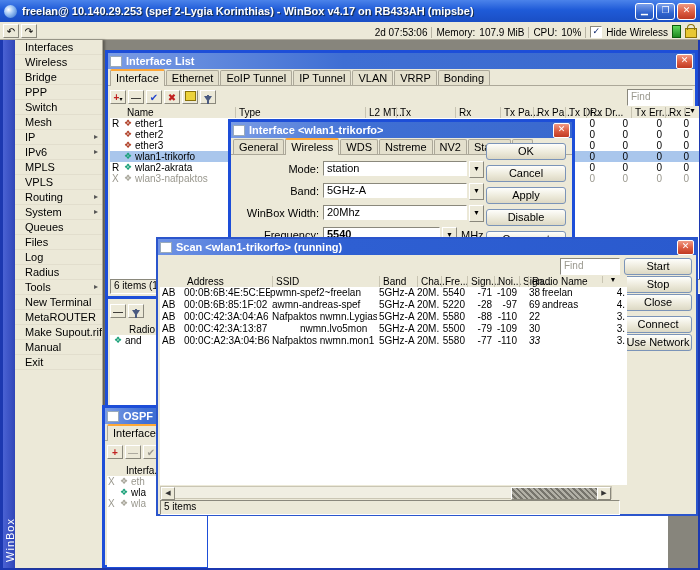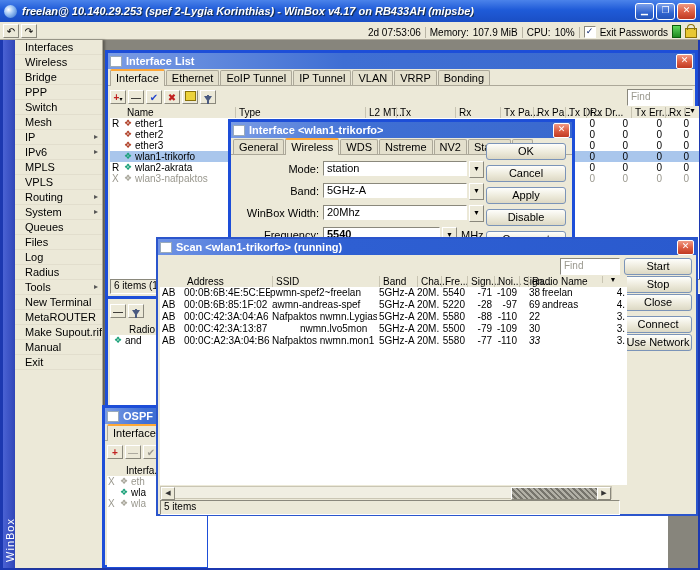--- a/index.html
+++ b/index.html
@@ -9,7 +9,7 @@
   
   .app-titlebar{position:absolute;left:0;top:0;width:700px;height:22px;
     background:linear-gradient(180deg,#4b83ea 0%,#1f5bd8 45%,#1a4ec4 100%);
-    display:flex;align-items:center;gap:5px;padding:0 4px;box-sizing:border-box;color:#fff;font-weight:bold;font-style:italic;}
+    display:flex;align-items:center;gap:5px;padding:0 4px;box-sizing:border-box;color:#fff;font-weight:bold;}
   .app-icon{width:13px;height:13px;border-radius:7px;background:radial-gradient(circle at 35% 35%,#fff,#9cc4f4 40%,#2a66c8);flex:0 0 auto;}
   .app-title{white-space:nowrap;overflow:hidden;text-overflow:ellipsis;font-size:11px;text-shadow:1px 1px 1px #123;}
   .winctl{margin-left:auto;display:flex;gap:2px;}

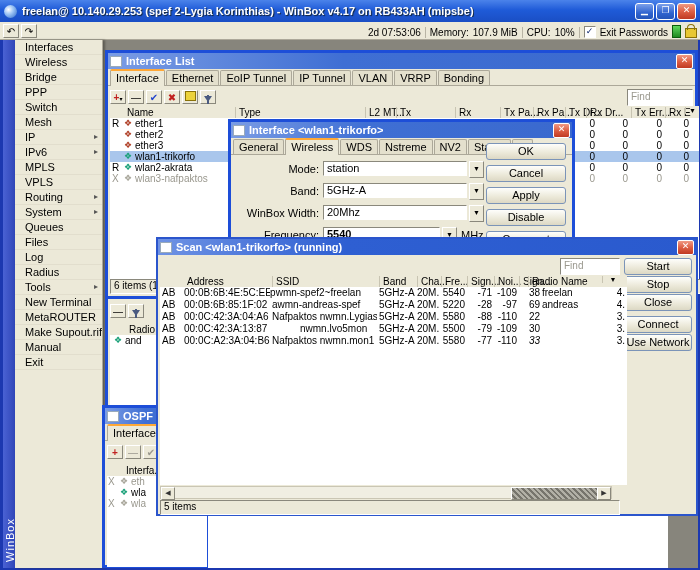--- a/index.html
+++ b/index.html
@@ -124,7 +124,7 @@
       <span>10%</span>
       <span class="sep"></span>
       <span class="cb">✓</span>
-      <span>Exit Passwords</span>
+      <span>Hide Wireless</span>
       <span class="meter-icon"></span>
       <span class="lock-icon"></span>
     </div>

